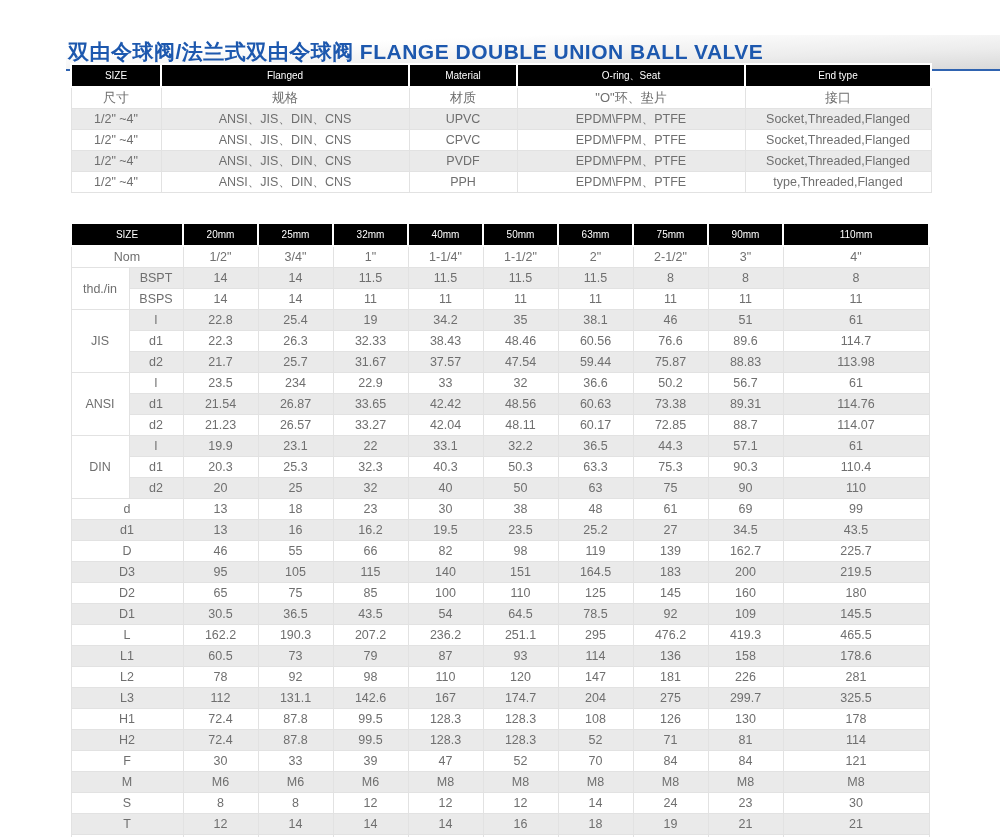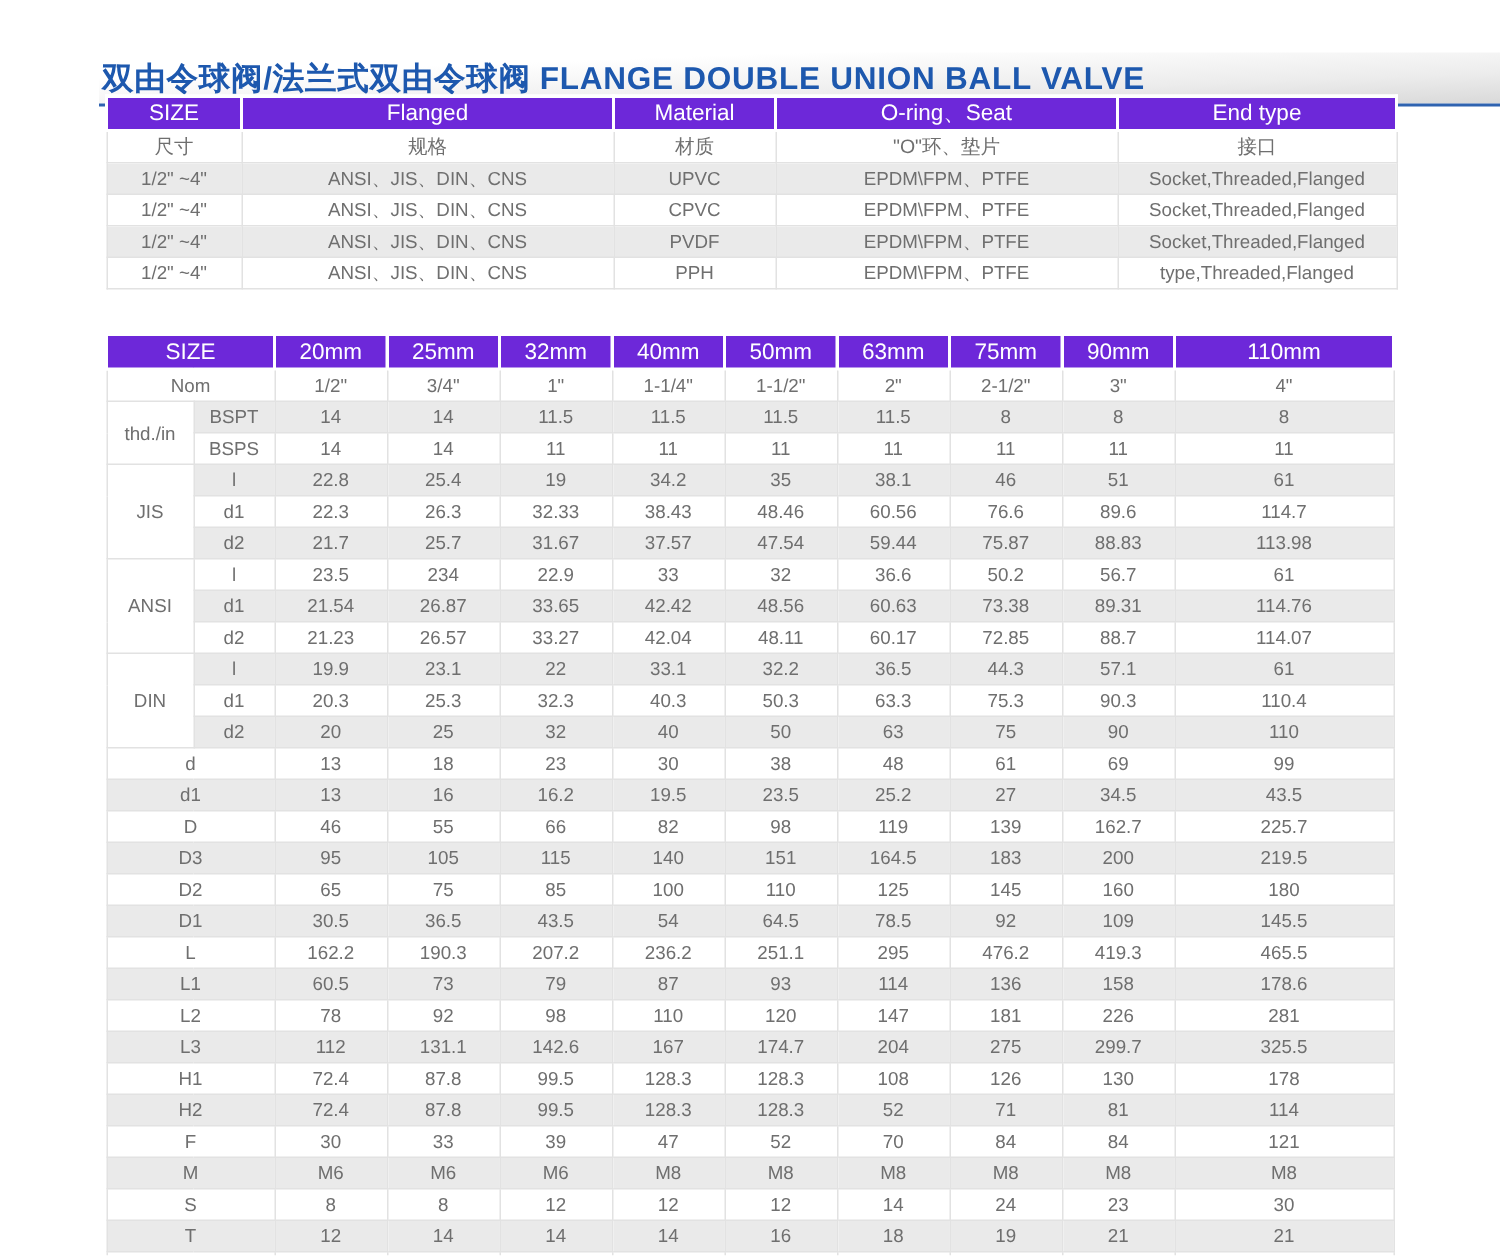--- a/index.html
+++ b/index.html
@@ -23,7 +23,7 @@
   .dim-table-wrap{position:absolute;left:70px;top:222px;}
 
   th{
-    background:#6d28d9;color:#ffffff;font-weight:normal;font-size:15px;
+    background:#000000;color:#ffffff;font-weight:normal;font-size:10px;
     height:21px;padding:0;text-align:center;
     border:2px solid #ffffff;
     overflow:hidden;white-space:nowrap;

